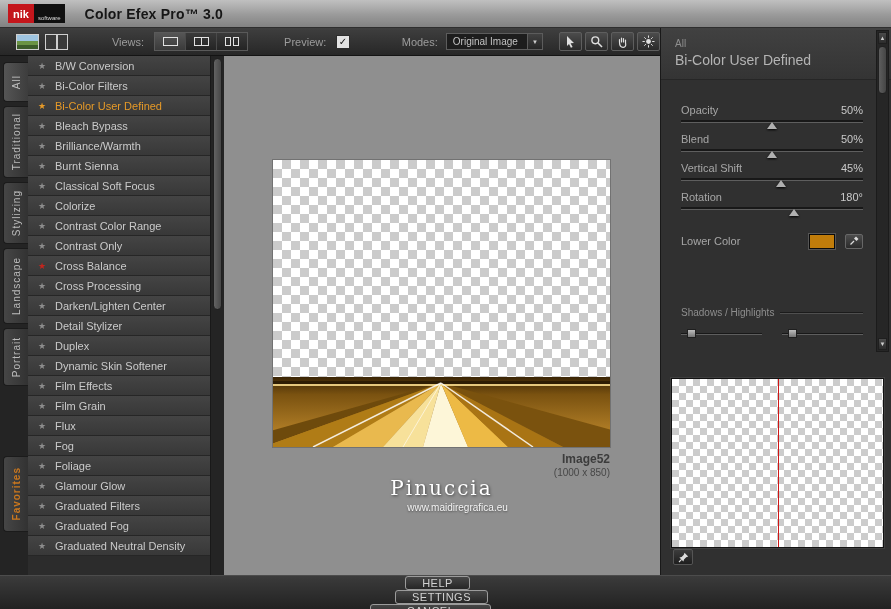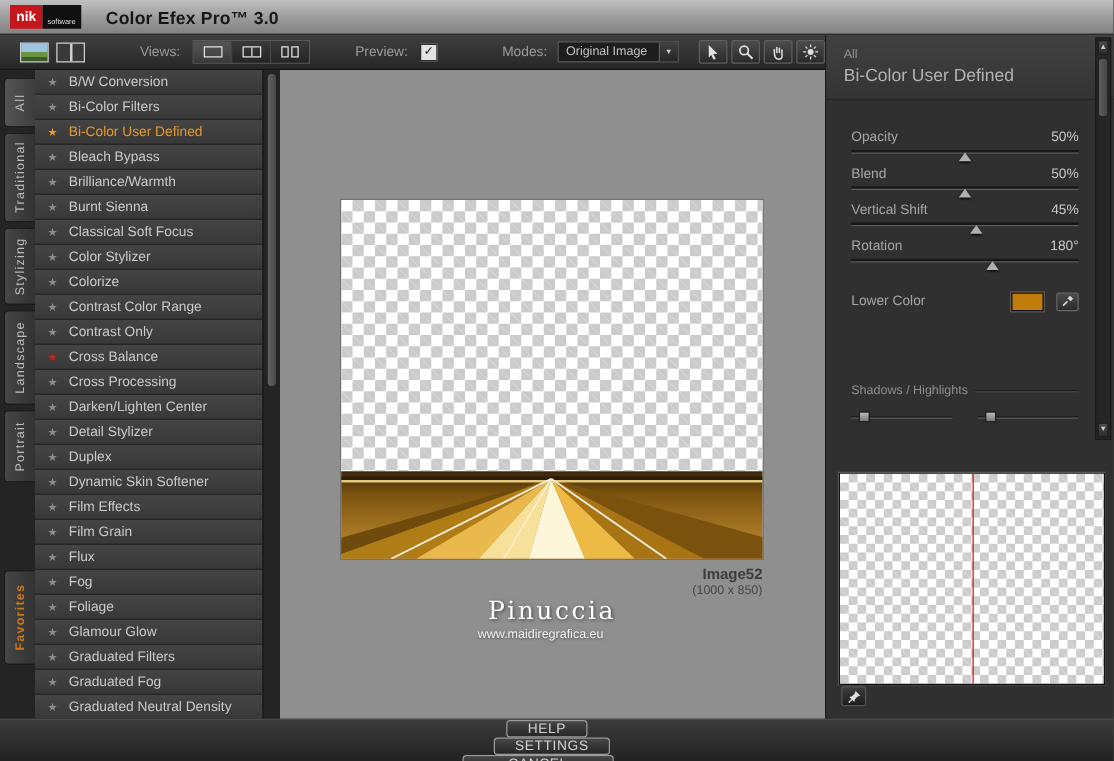--- a/index.html
+++ b/index.html
@@ -297,10 +297,6 @@
         <span class="fname">Classical Soft Focus</span>
       </div>
 
-      <div class="filter-row">
-        <span class="star"></span>
-        <span class="fname">Color Stylizer</span>
-      </div>
 
       <div class="filter-row">
         <span class="star"></span>

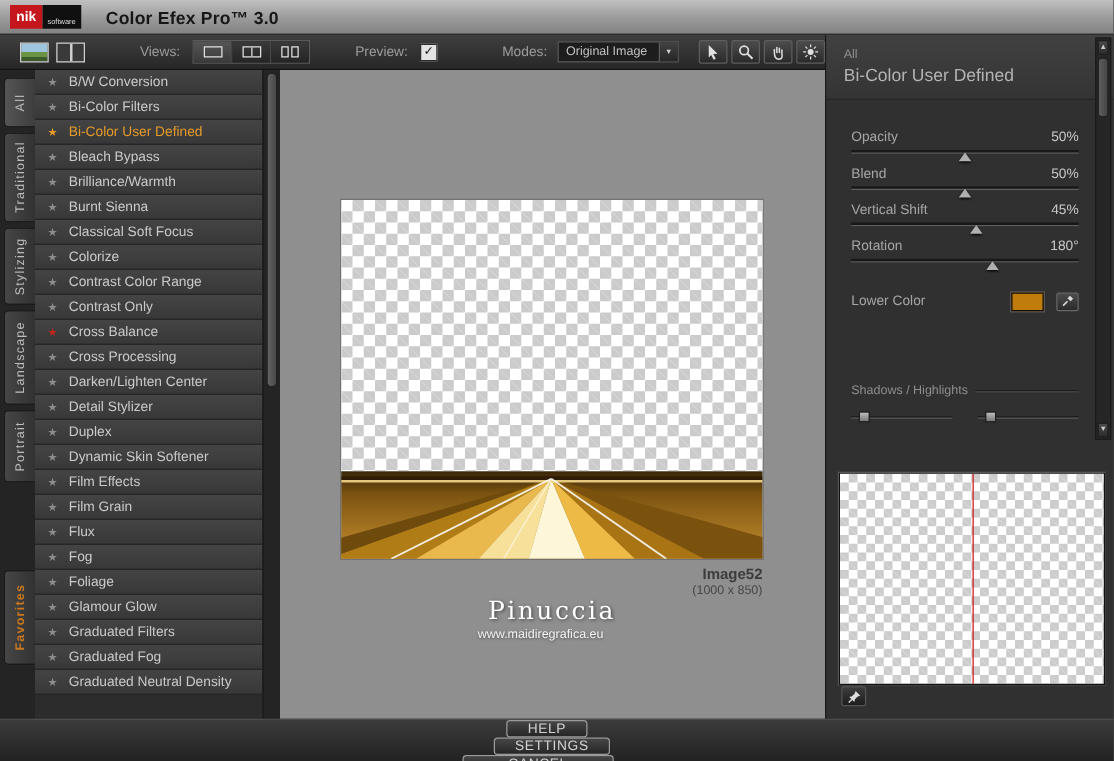--- a/index.html
+++ b/index.html
@@ -93,7 +93,7 @@
   .image-size{position:absolute;left:49px;width:337px;top:411px;text-align:right;font-size:10px;color:#474747;}
   .watermark{position:absolute;left:49px;width:337px;top:420px;text-align:center;color:#fff;
     font-family:"DejaVu Serif",serif;font-size:20px;letter-spacing:2px;text-shadow:1px 1px 3px rgba(0,0,0,.55);}
-  .watermark-url{position:absolute;left:40px;width:337px;top:446px;text-align:center;color:#f4f4f4;font-size:10px;
+  .watermark-url{position:absolute;left:65px;width:337px;top:446px;text-align:center;color:#f4f4f4;font-size:10px;
     text-shadow:0 1px 2px rgba(0,0,0,.45);}
 
   

